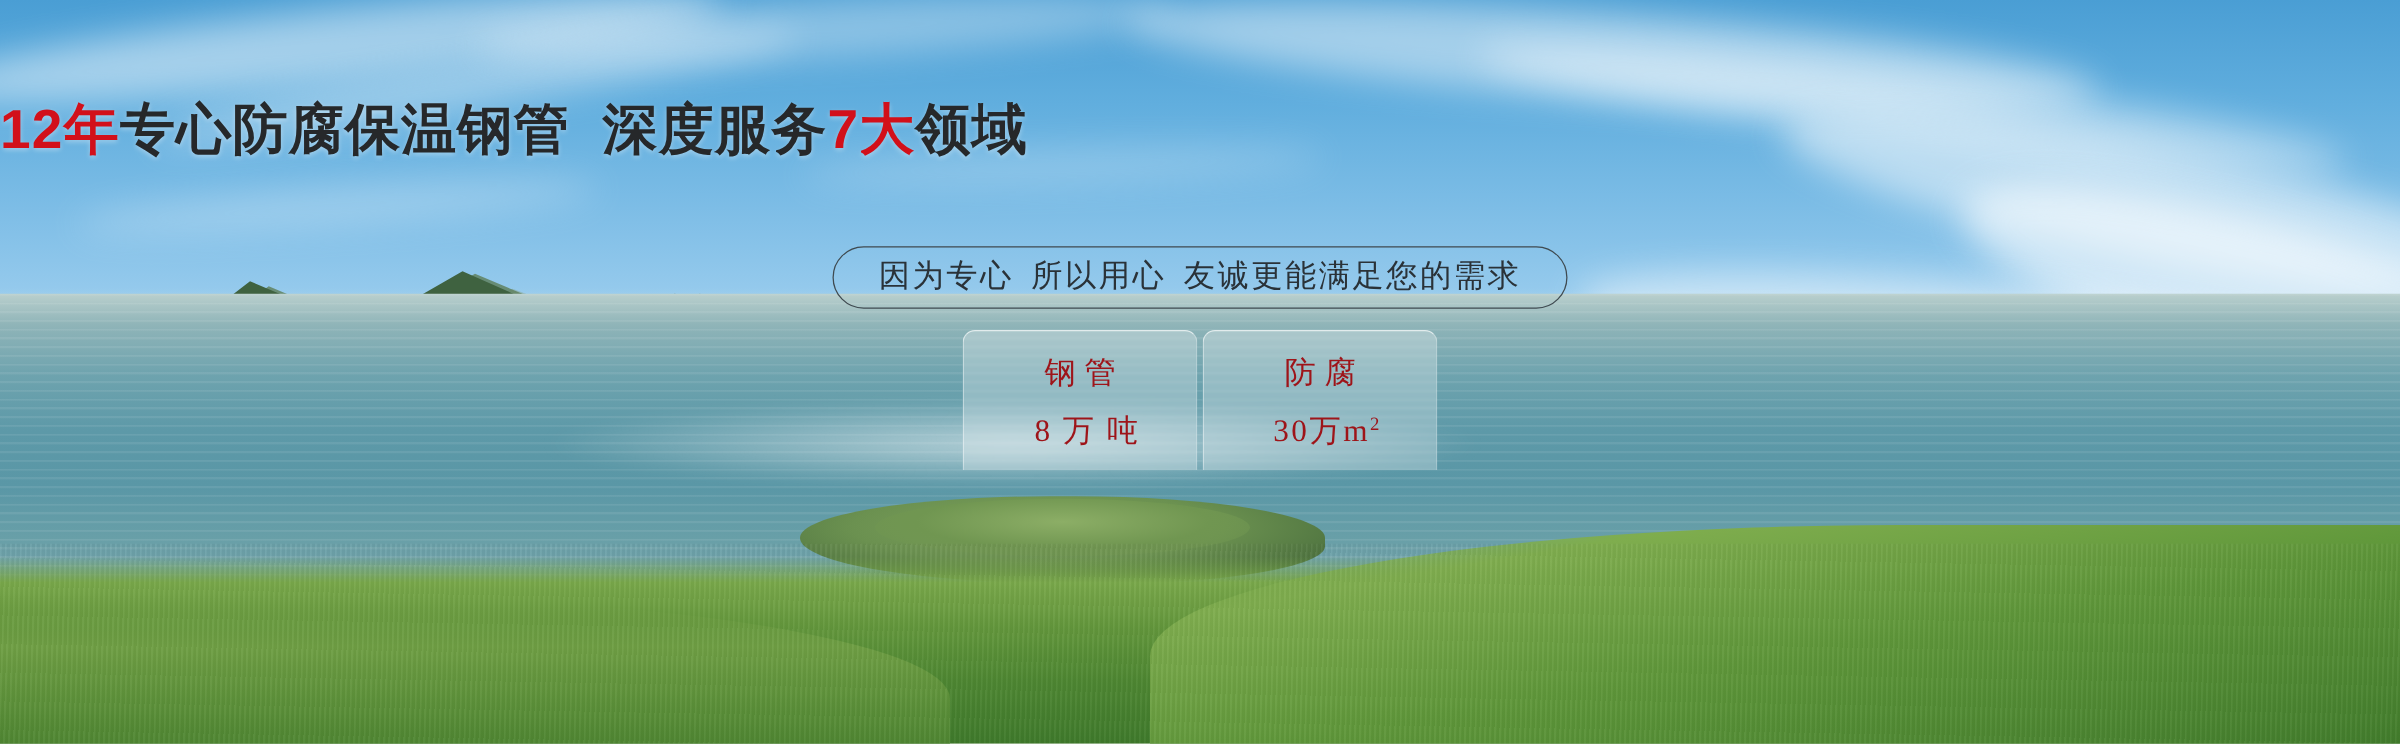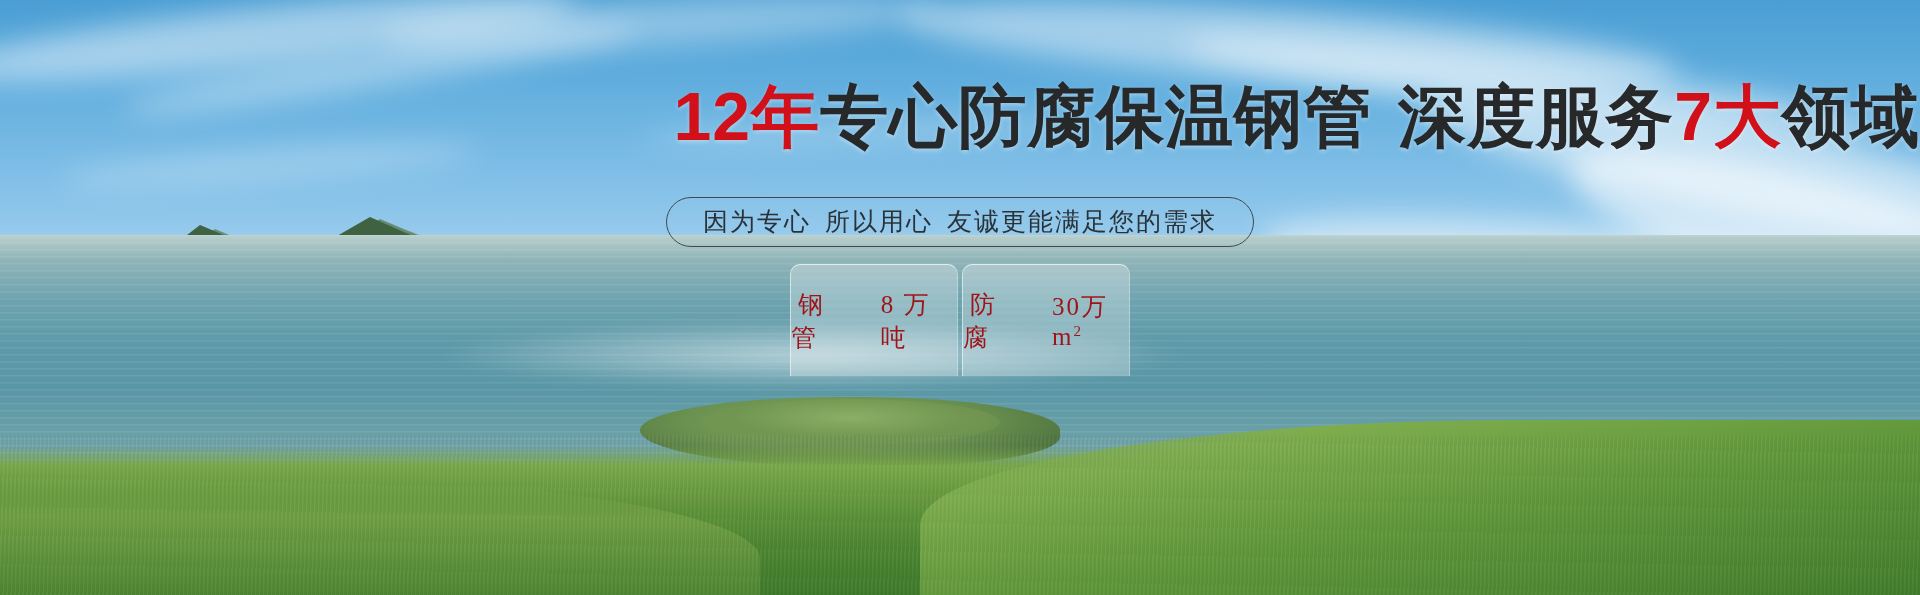--- a/index.html
+++ b/index.html
@@ -146,8 +146,8 @@
 
   .headline {
     position:absolute; left:0; right:0; top:82px;
-    text-align:right;
-    font-size:68px;
+    text-align:left;
+    font-size:44px;
     line-height:1;
     font-weight:bold;
     letter-spacing:1px;

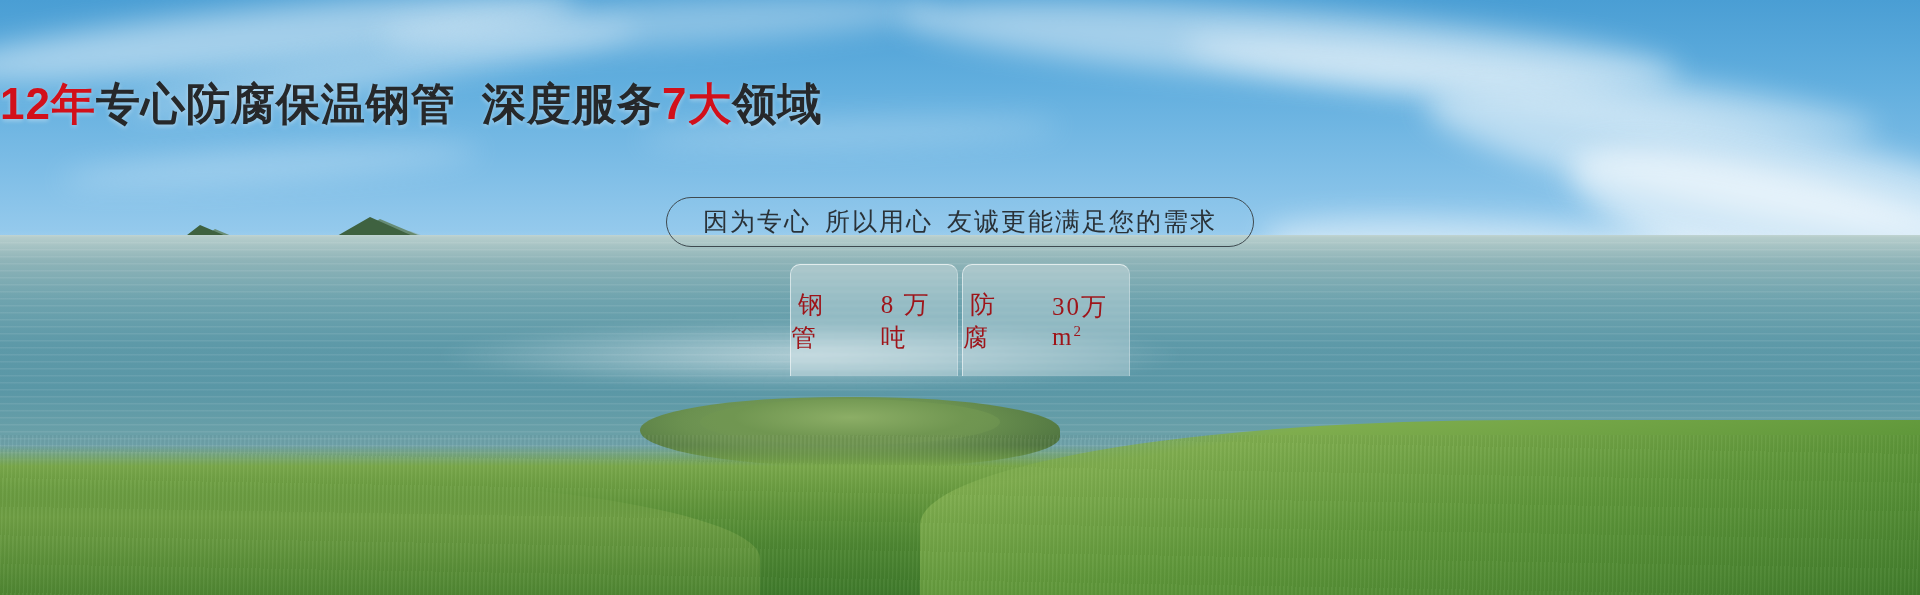--- a/index.html
+++ b/index.html
@@ -181,14 +181,14 @@
     display:flex; justify-content:center; gap:4px;
   }
   .card {
-    width:168px; height:112px;
+    width:188px; height:112px;
     background:rgba(255,255,255,.28);
     border-top:1px solid rgba(255,255,255,.65);
     border-left:1px solid rgba(255,255,255,.55);
     border-right:1px solid rgba(255,255,255,.30);
     border-bottom:none;
     border-radius:10px 10px 0 0;
-    display:flex; flex-direction:row; align-items:center; justify-content:center;
+    display:flex; flex-direction:column; align-items:center; justify-content:center;
     gap:14px;
     backdrop-filter:blur(1px);
   }

